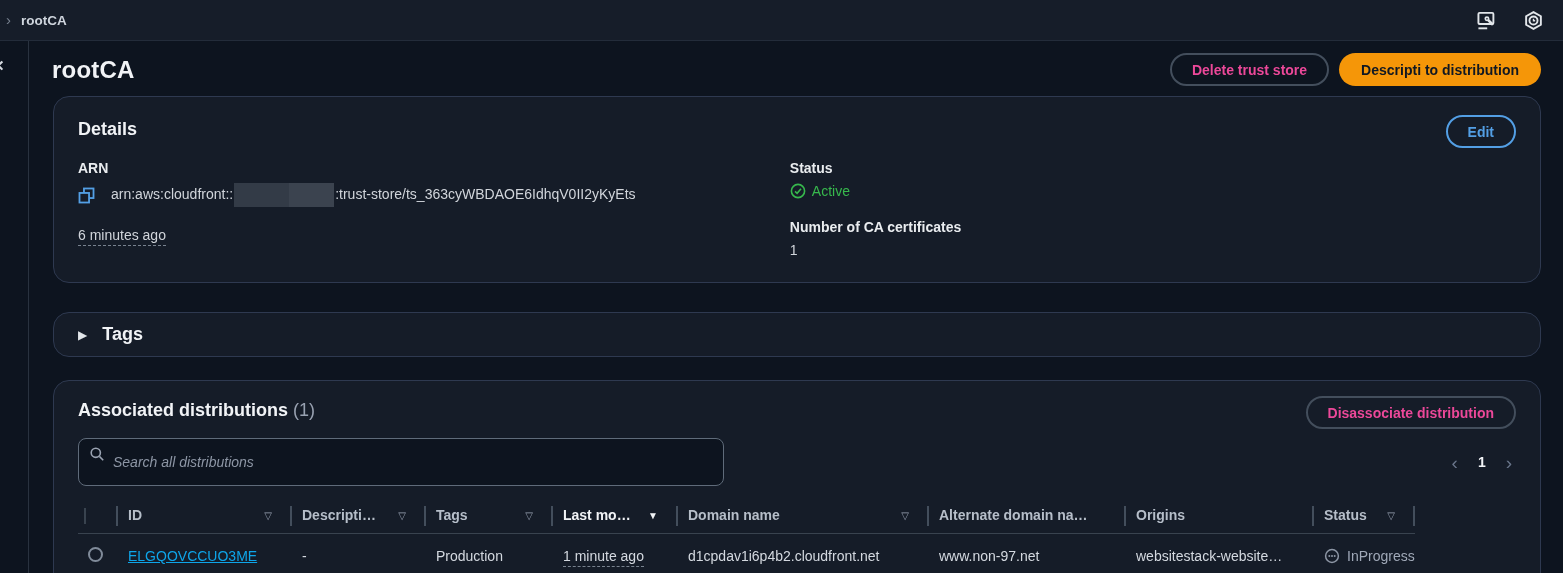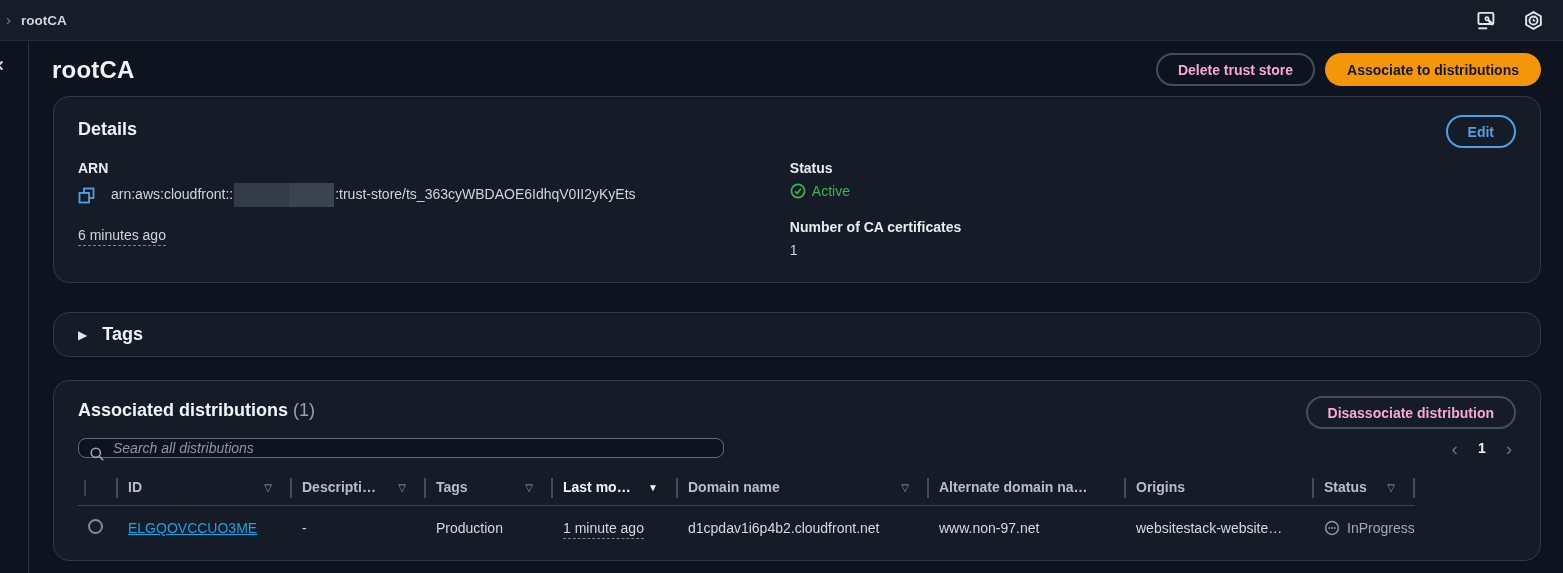--- a/index.html
+++ b/index.html
@@ -39,7 +39,7 @@
     background:transparent; border:2px solid transparent; cursor:pointer;
     font-family:"Liberation Sans", sans-serif;
   }
-  .btn-disabled { border-color:#434e5c; color:#f9a8d4; cursor:default; }
+  .btn-disabled { border-color:#434e5c; color:#ec4899; cursor:default; }
   .btn-primary  { background:#f59608; color:#101823; border:none; padding:0 22px; }
   .btn-outline-blue { border-color:#539fe5; color:#539fe5; }
   

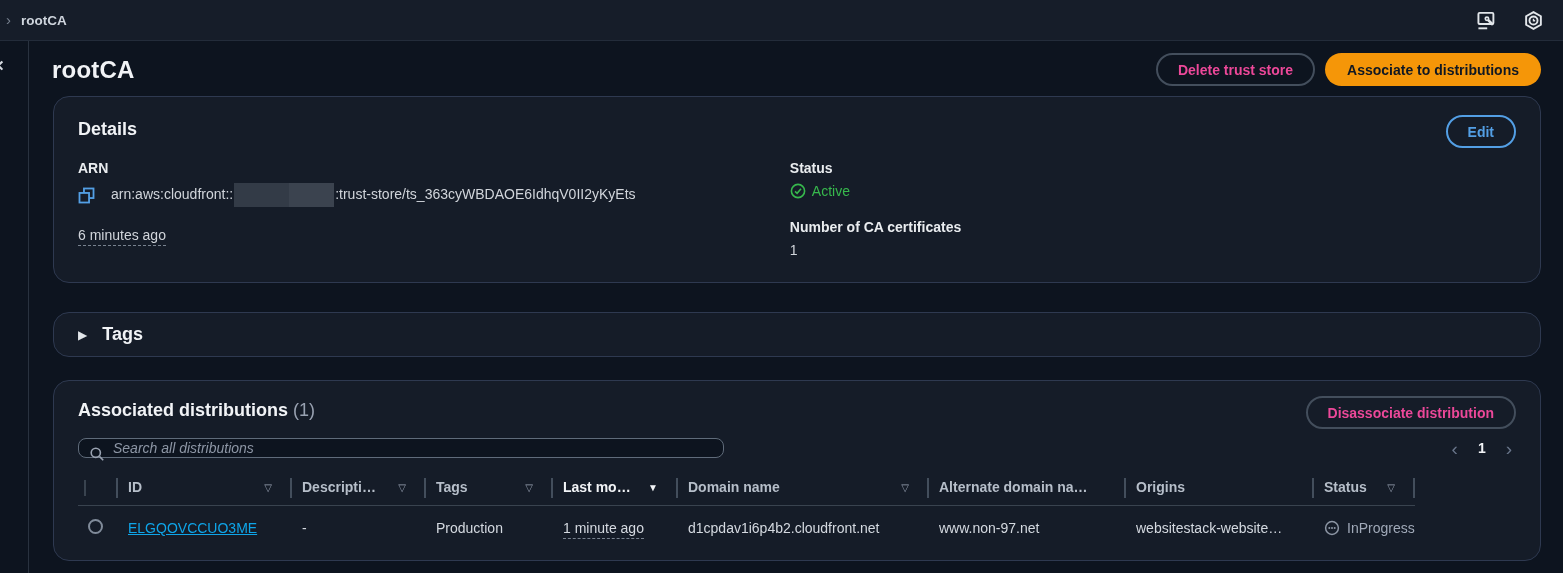--- a/index.html
+++ b/index.html
@@ -142,7 +142,7 @@
     <div class="page-title">rootCA</div>
     <div class="header-actions">
       <button class="btn btn-disabled">Delete trust store</button>
-      <button class="btn btn-primary">Associate to distributions</button>
+      <button class="btn btn-primary">Descripti to distribution</button>
     </div>
   </div>
 

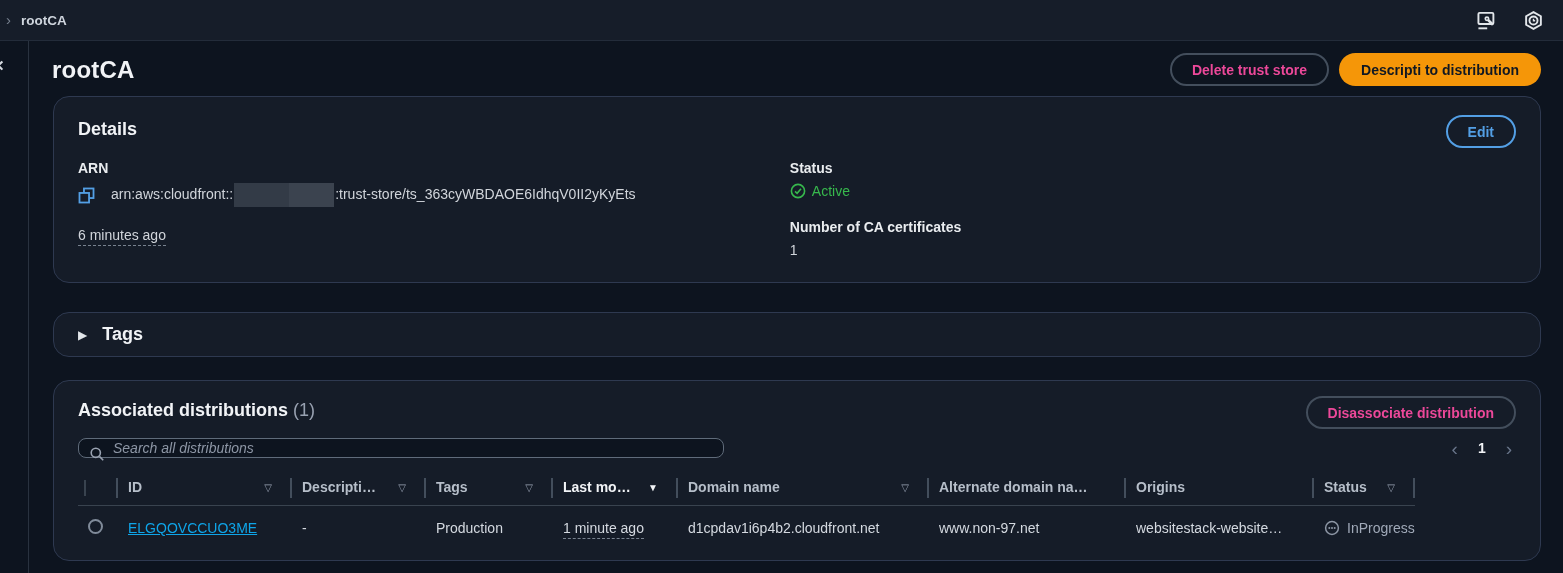--- a/index.html
+++ b/index.html
@@ -73,7 +73,7 @@
   .search-wrap { position:relative; width:646px; }
   .search-wrap svg { position:absolute; left:11px; top:8px; }
   .search-input {
-    width:100%; height:20px; background:#0d141f; border:1px solid #5f6b7a; border-radius:8px;
+    width:100%; height:48px; background:#0d141f; border:1px solid #5f6b7a; border-radius:8px;
     color:#d1d5db; padding:0 10px 0 34px; font-size:14px; outline:none;
     font-family:"Liberation Sans", sans-serif;
   }

